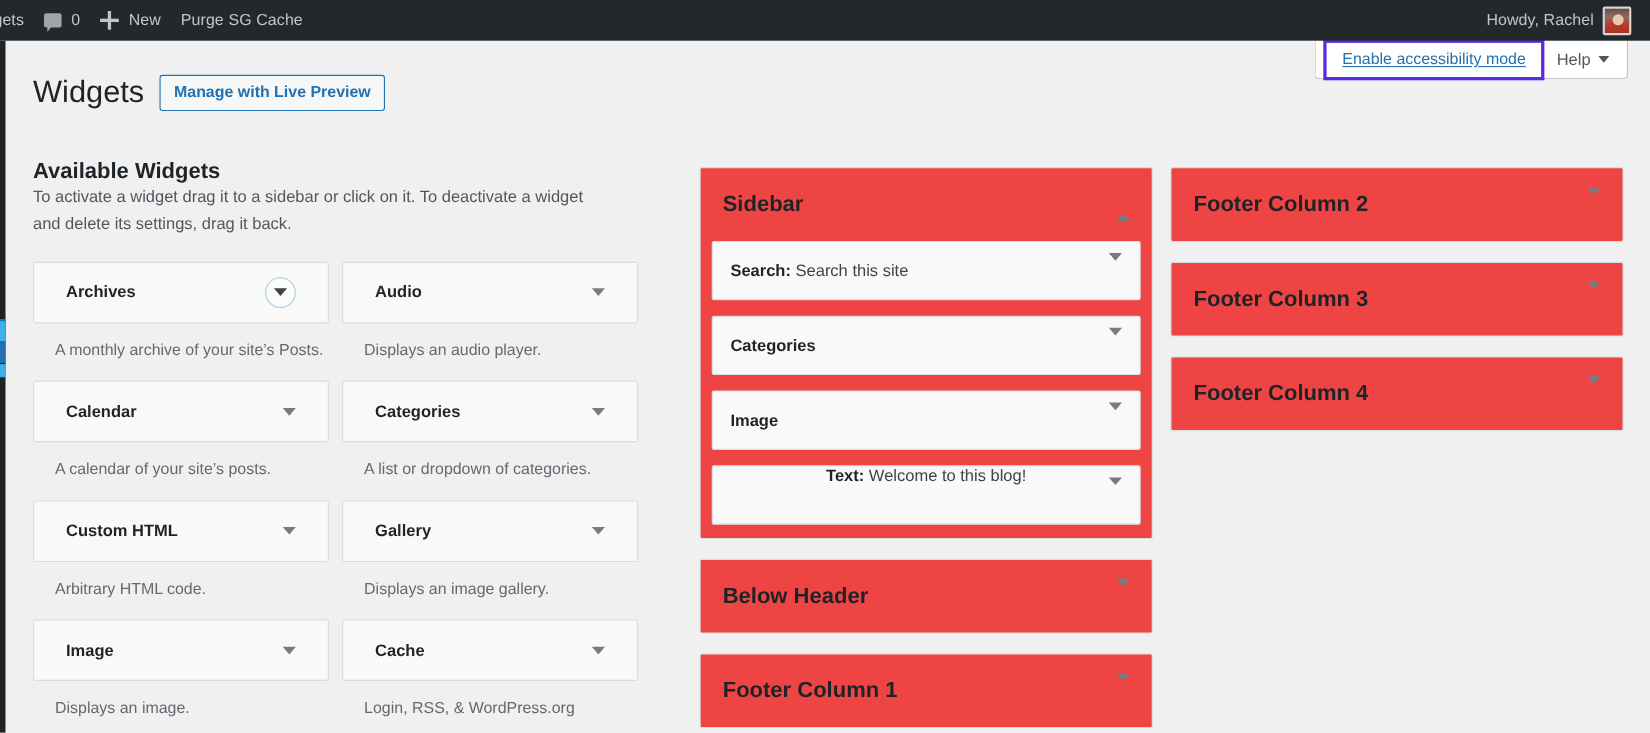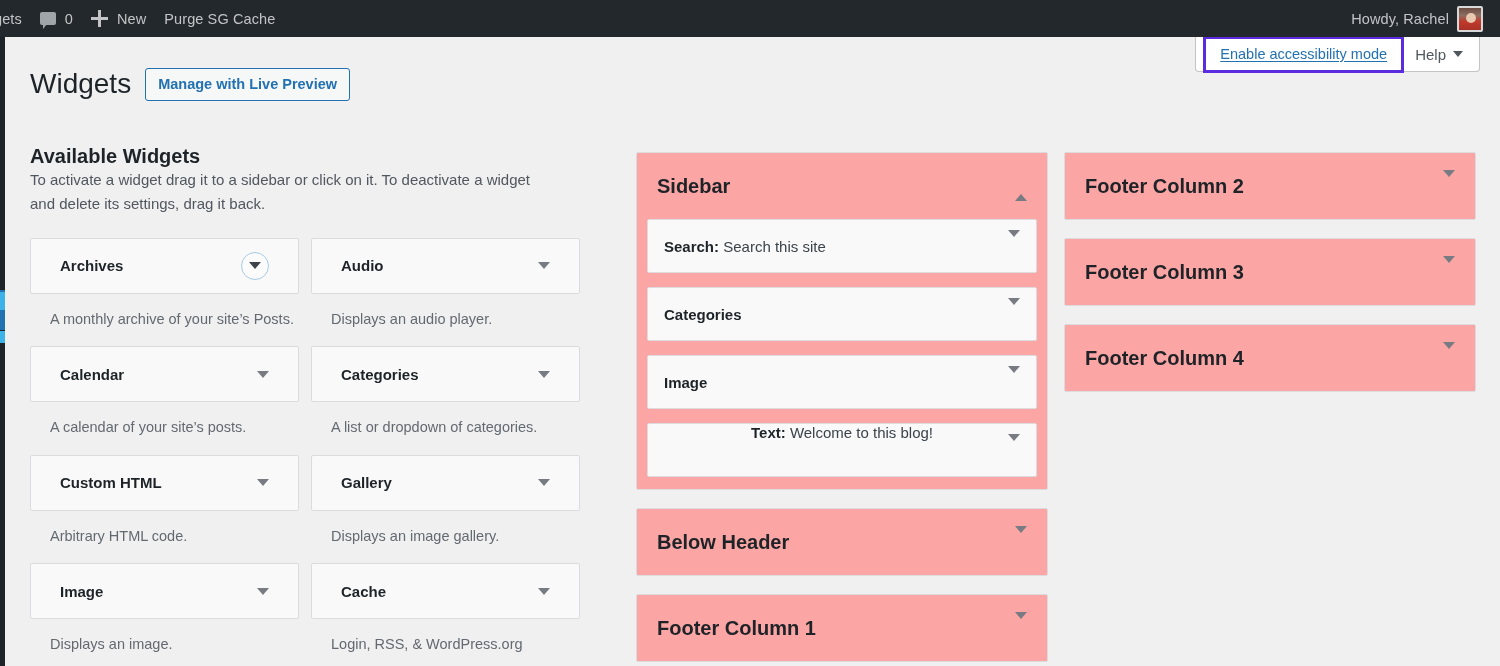--- a/index.html
+++ b/index.html
@@ -298,7 +298,7 @@
 
   
   .panel {
-    background: #fca5a5;
+    background: #ef4444;
     border: 1px solid #dcdcde;
     border-radius: 2px;
     margin-bottom: 18px;

